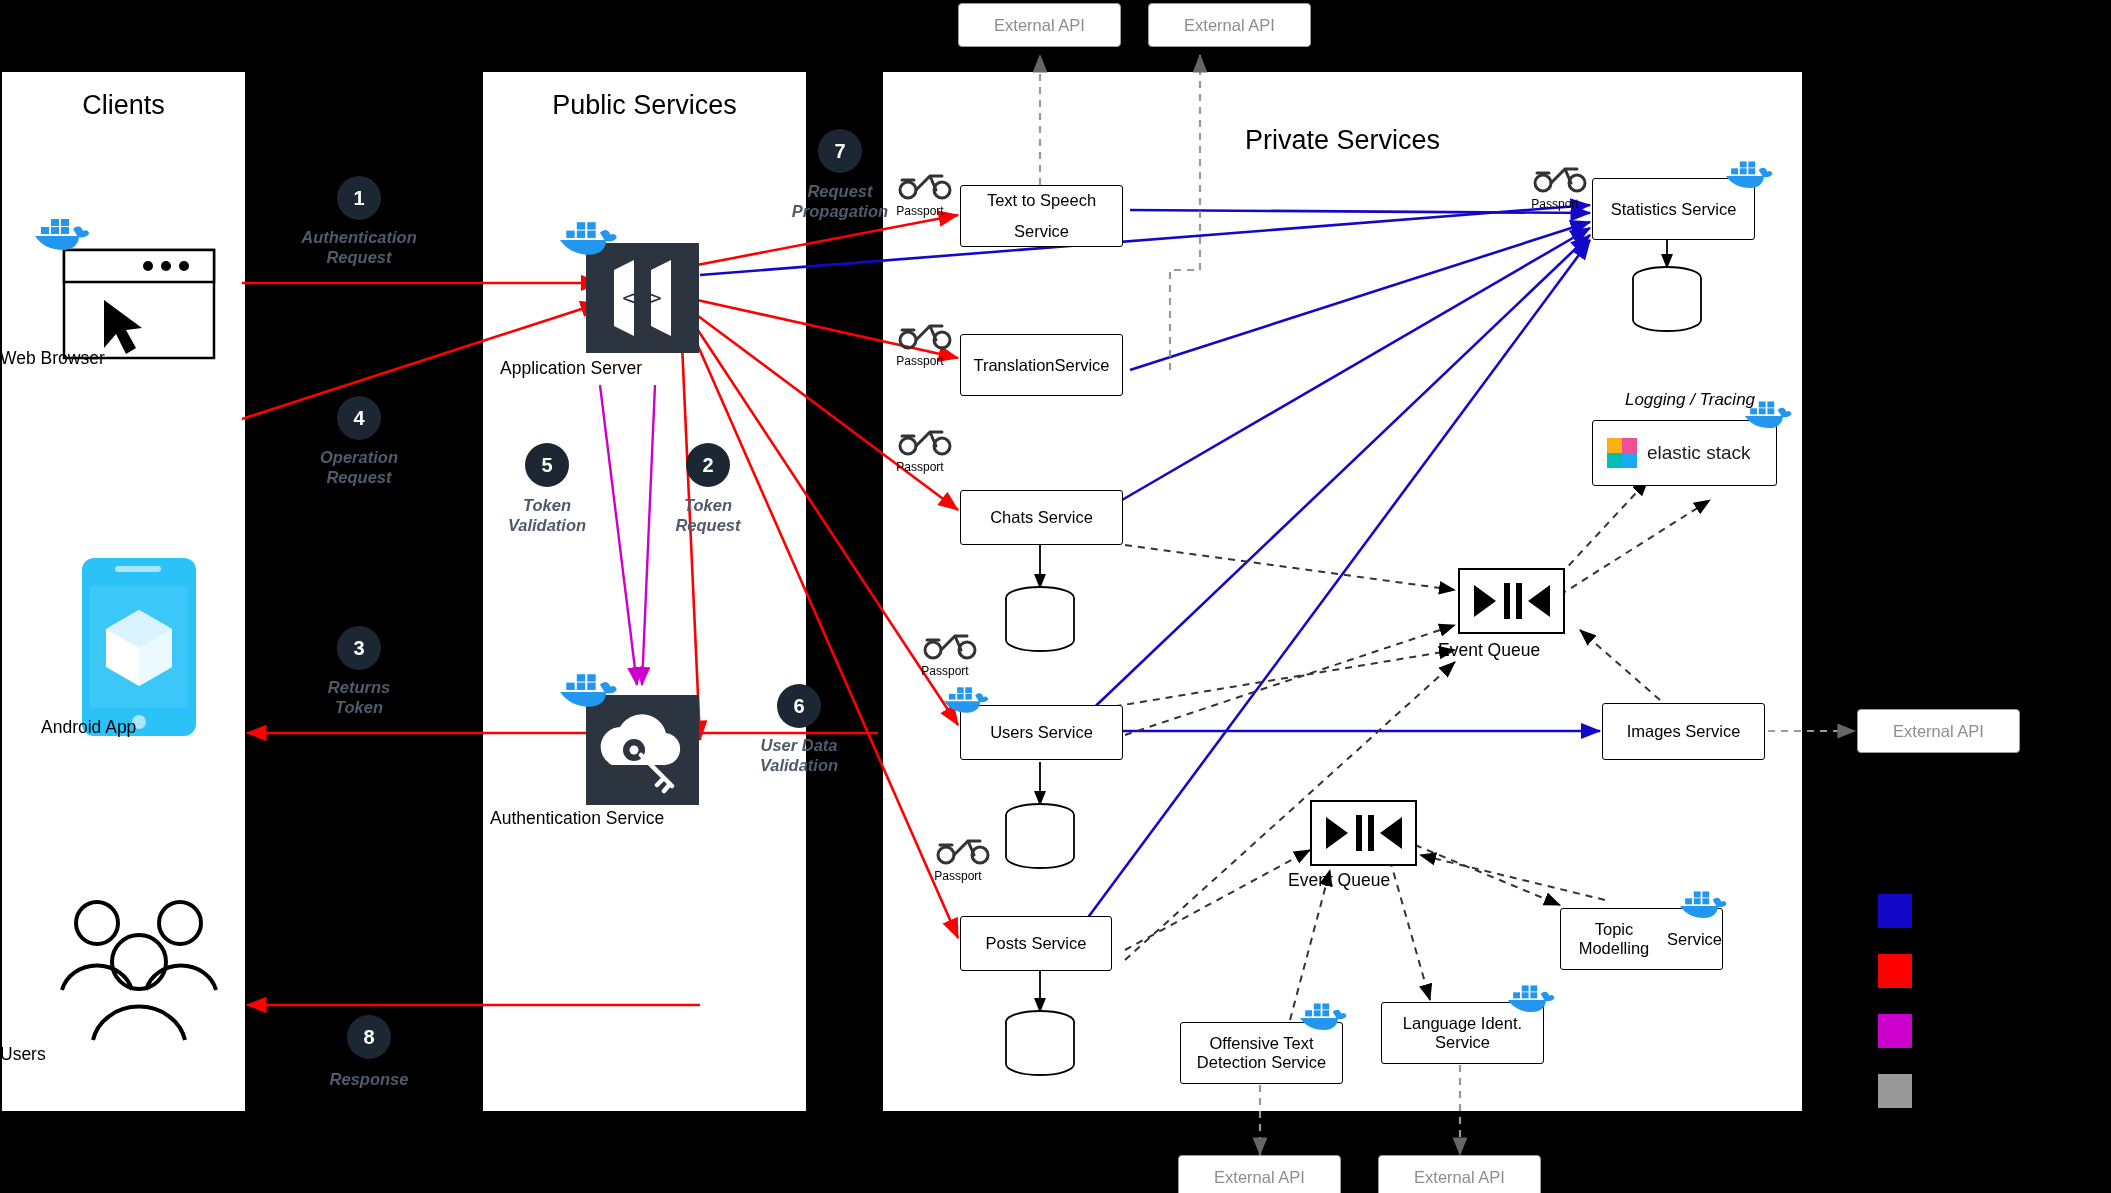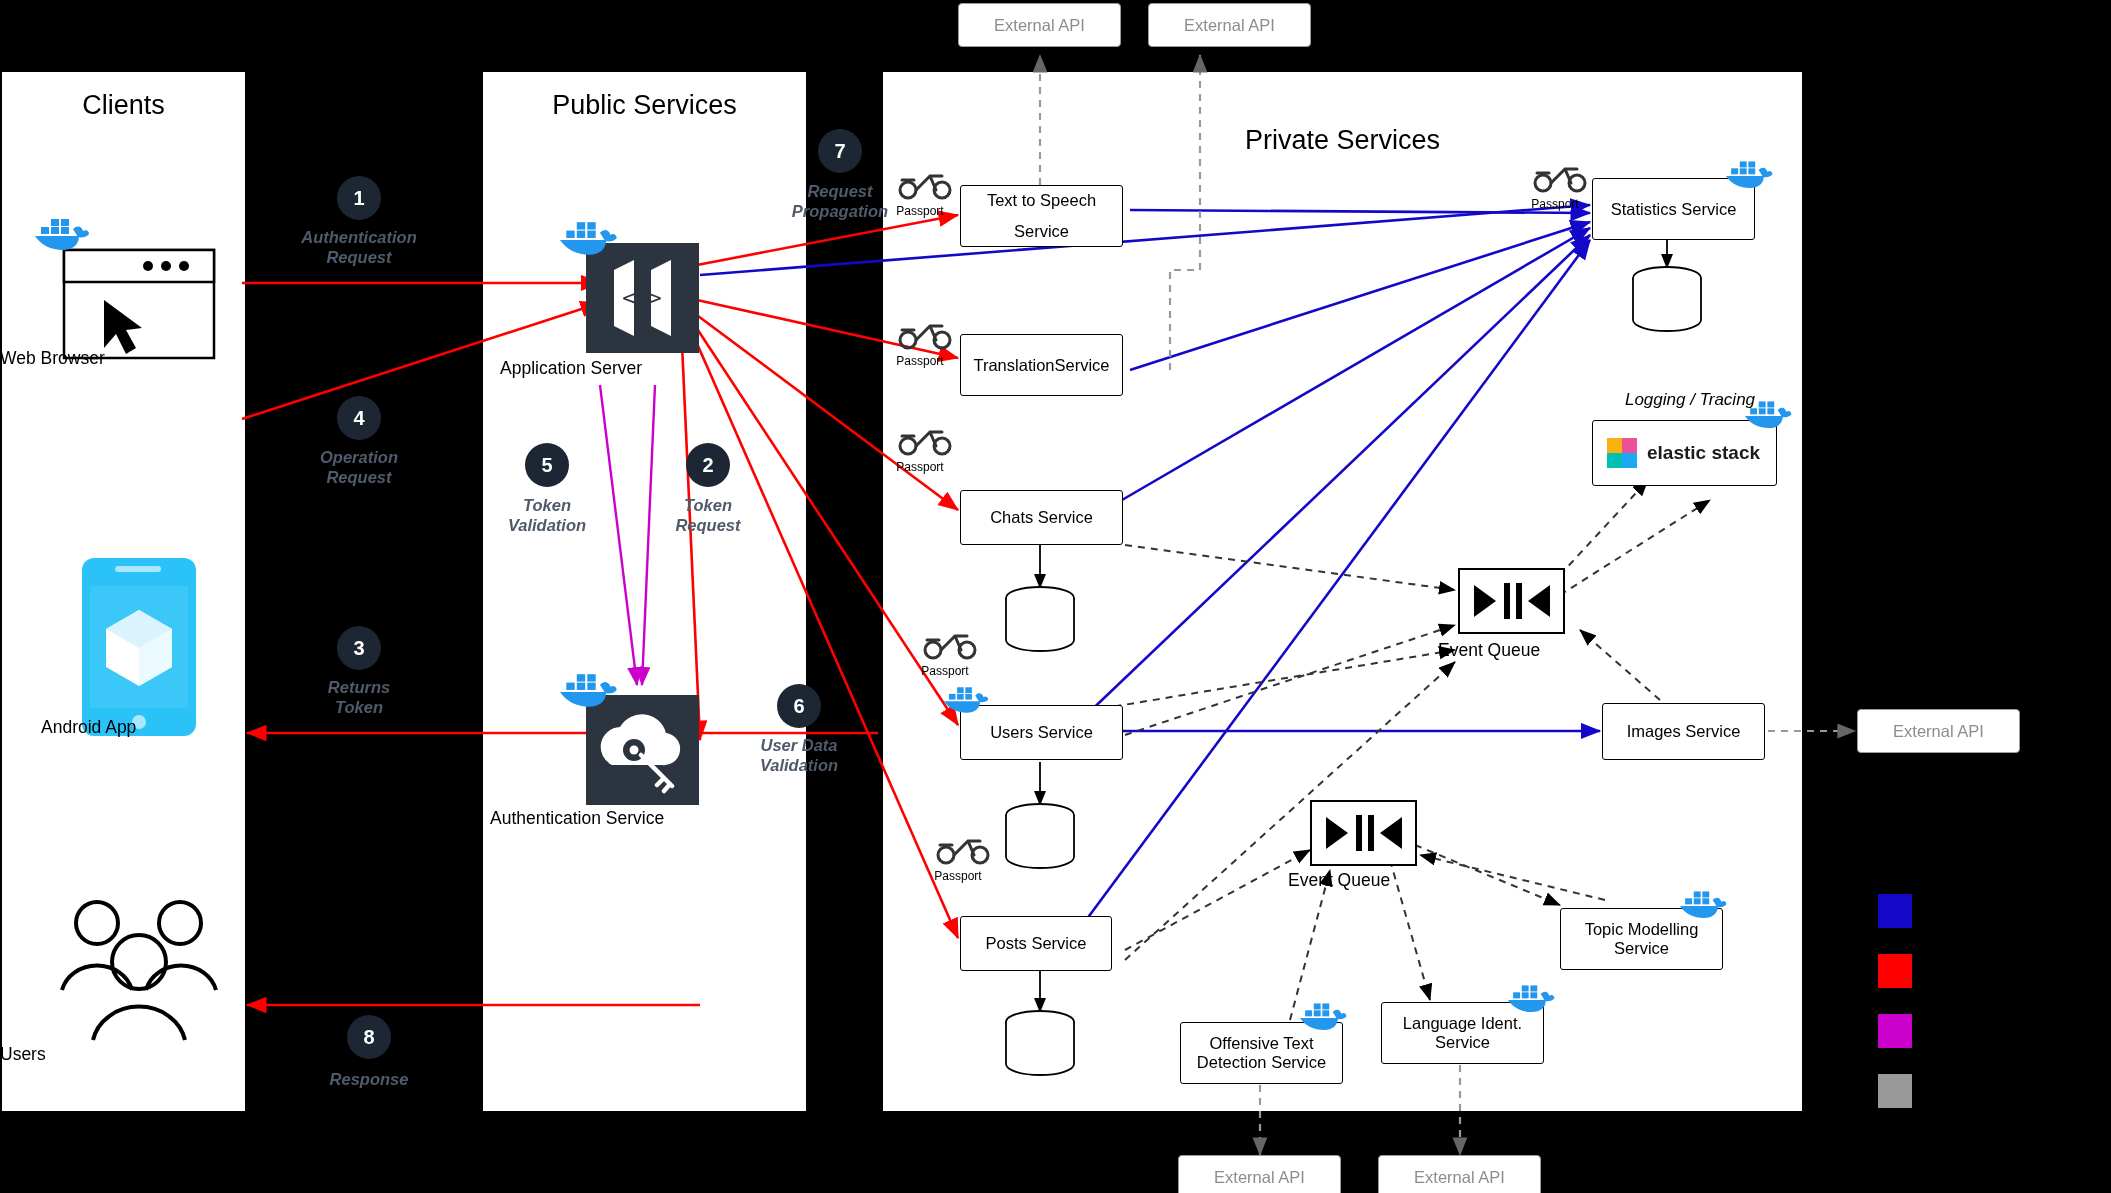--- a/index.html
+++ b/index.html
@@ -38,7 +38,7 @@
   
   .elastic { position:absolute; background:#fff; border:1.5px solid #000; border-radius:3px;
              display:flex; align-items:center; gap:10px; padding-left:14px; box-sizing:border-box; }
-  .elastic-label { font-size:19px; font-weight:bold; color:#1c1c1c; }
+  .elastic-label { font-size:19px; font-weight:normal; color:#1c1c1c; }
   .el-grid { width:30px; height:30px; display:grid; grid-template-columns:1fr 1fr; grid-template-rows:1fr 1fr; }
 
   

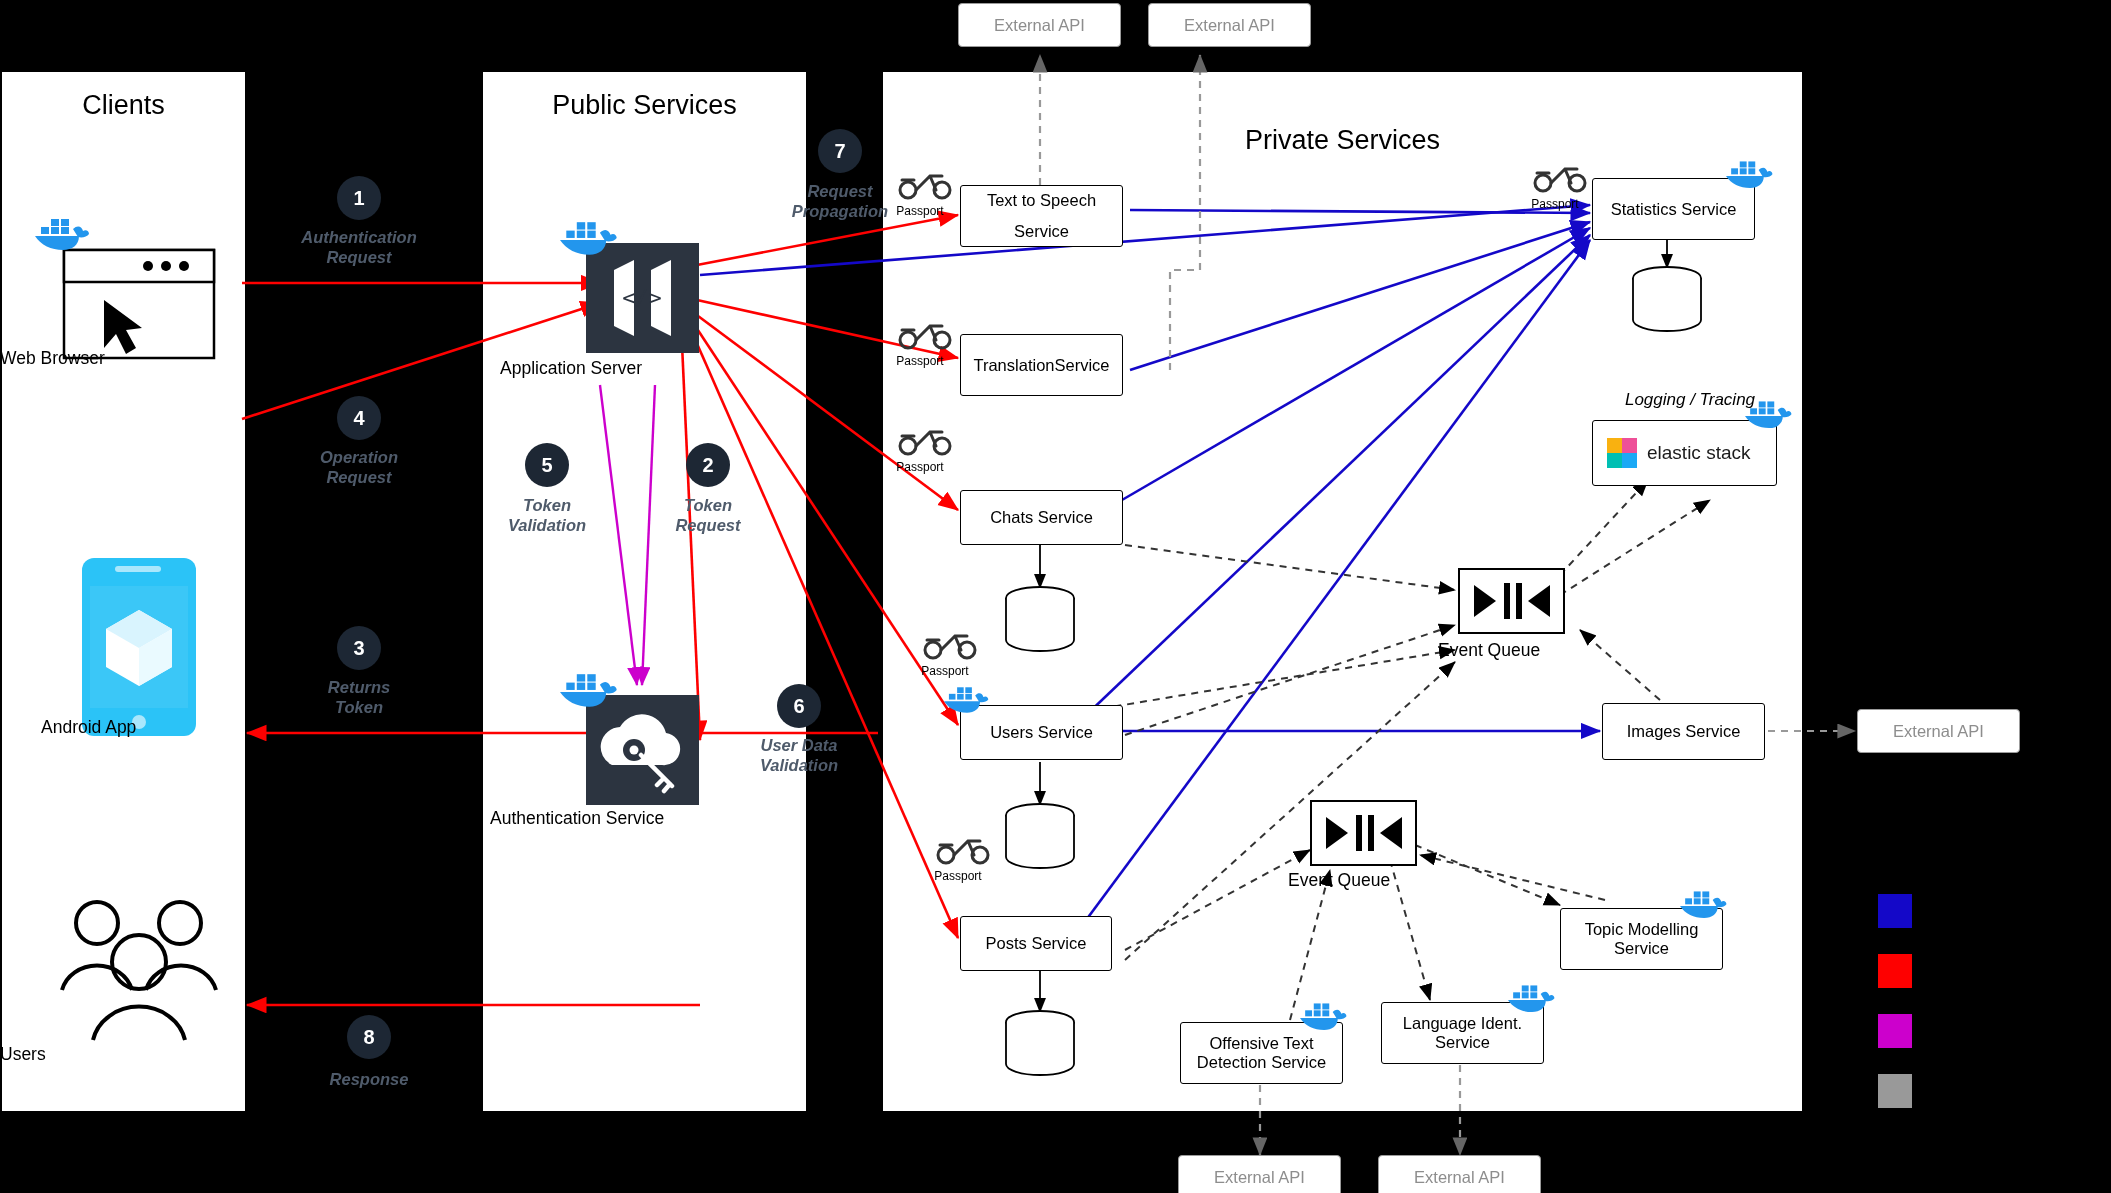--- a/index.html
+++ b/index.html
@@ -216,7 +216,7 @@
   <div class="node" style="left:1602px; top:703px; width:163px; height:57px;">
     <span>Images Service</span>
   </div>
-  <div class="node" style="left:1560px; top:908px; width:163px; height:62px; flex-direction:column;">
+  <div class="node" style="left:1560px; top:908px; width:163px; height:62px; flex-direction:row;">
     <span>Topic Modelling</span>
     <span>Service</span>
   </div>

